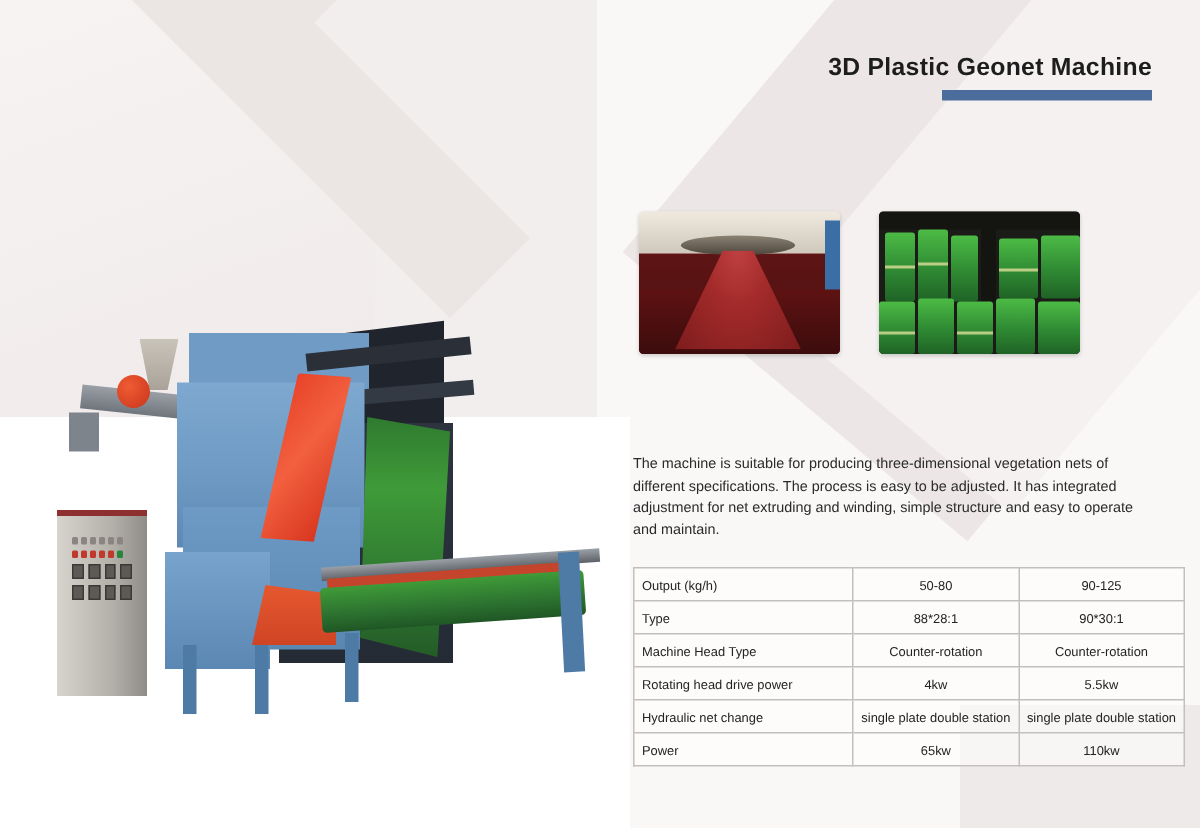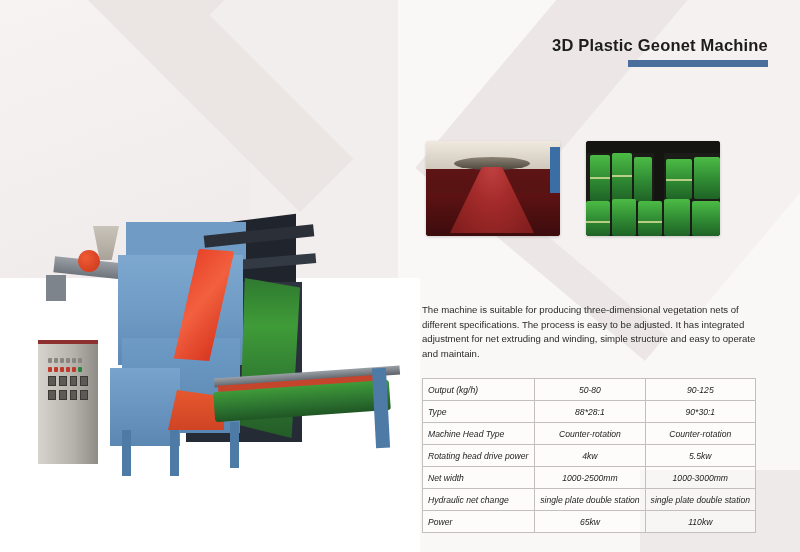--- a/index.html
+++ b/index.html
@@ -353,12 +353,11 @@
     position: absolute;
     left: 422px;
     top: 378px;
-    width: 334px;
+    width: 368px;
     border-collapse: collapse;
     font-size: 8.6px;
     color: #232323;
     background: rgba(255,255,255,0.55);
-    font-style: italic;
   }
   .spec-table td {
     border: 1px solid #c3bfbd;

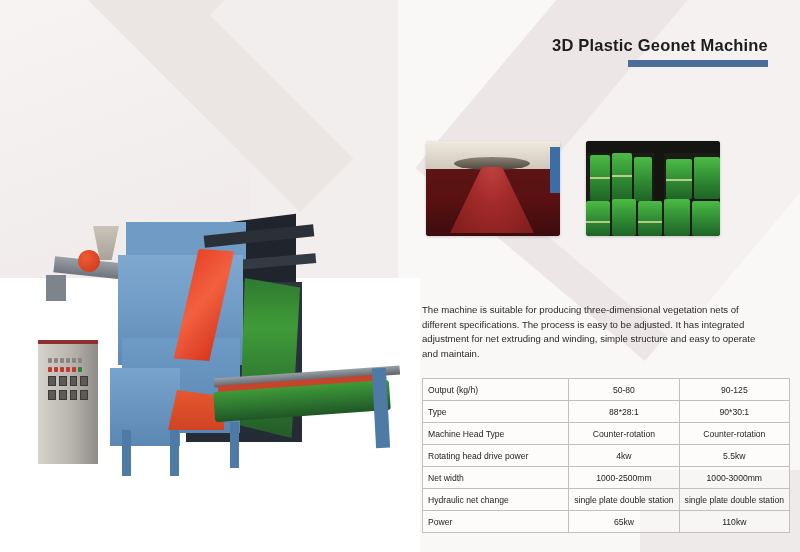--- a/index.html
+++ b/index.html
@@ -508,11 +508,6 @@
         <td class="val">5.5kw</td>
       </tr>
       <tr>
-        <td class="lbl">Net width</td>
-        <td class="val">1000-2500mm</td>
-        <td class="val">1000-3000mm</td>
-      </tr>
-      <tr>
         <td class="lbl">Hydraulic net change</td>
         <td class="val">single plate double station</td>
         <td class="val">single plate double station</td>

